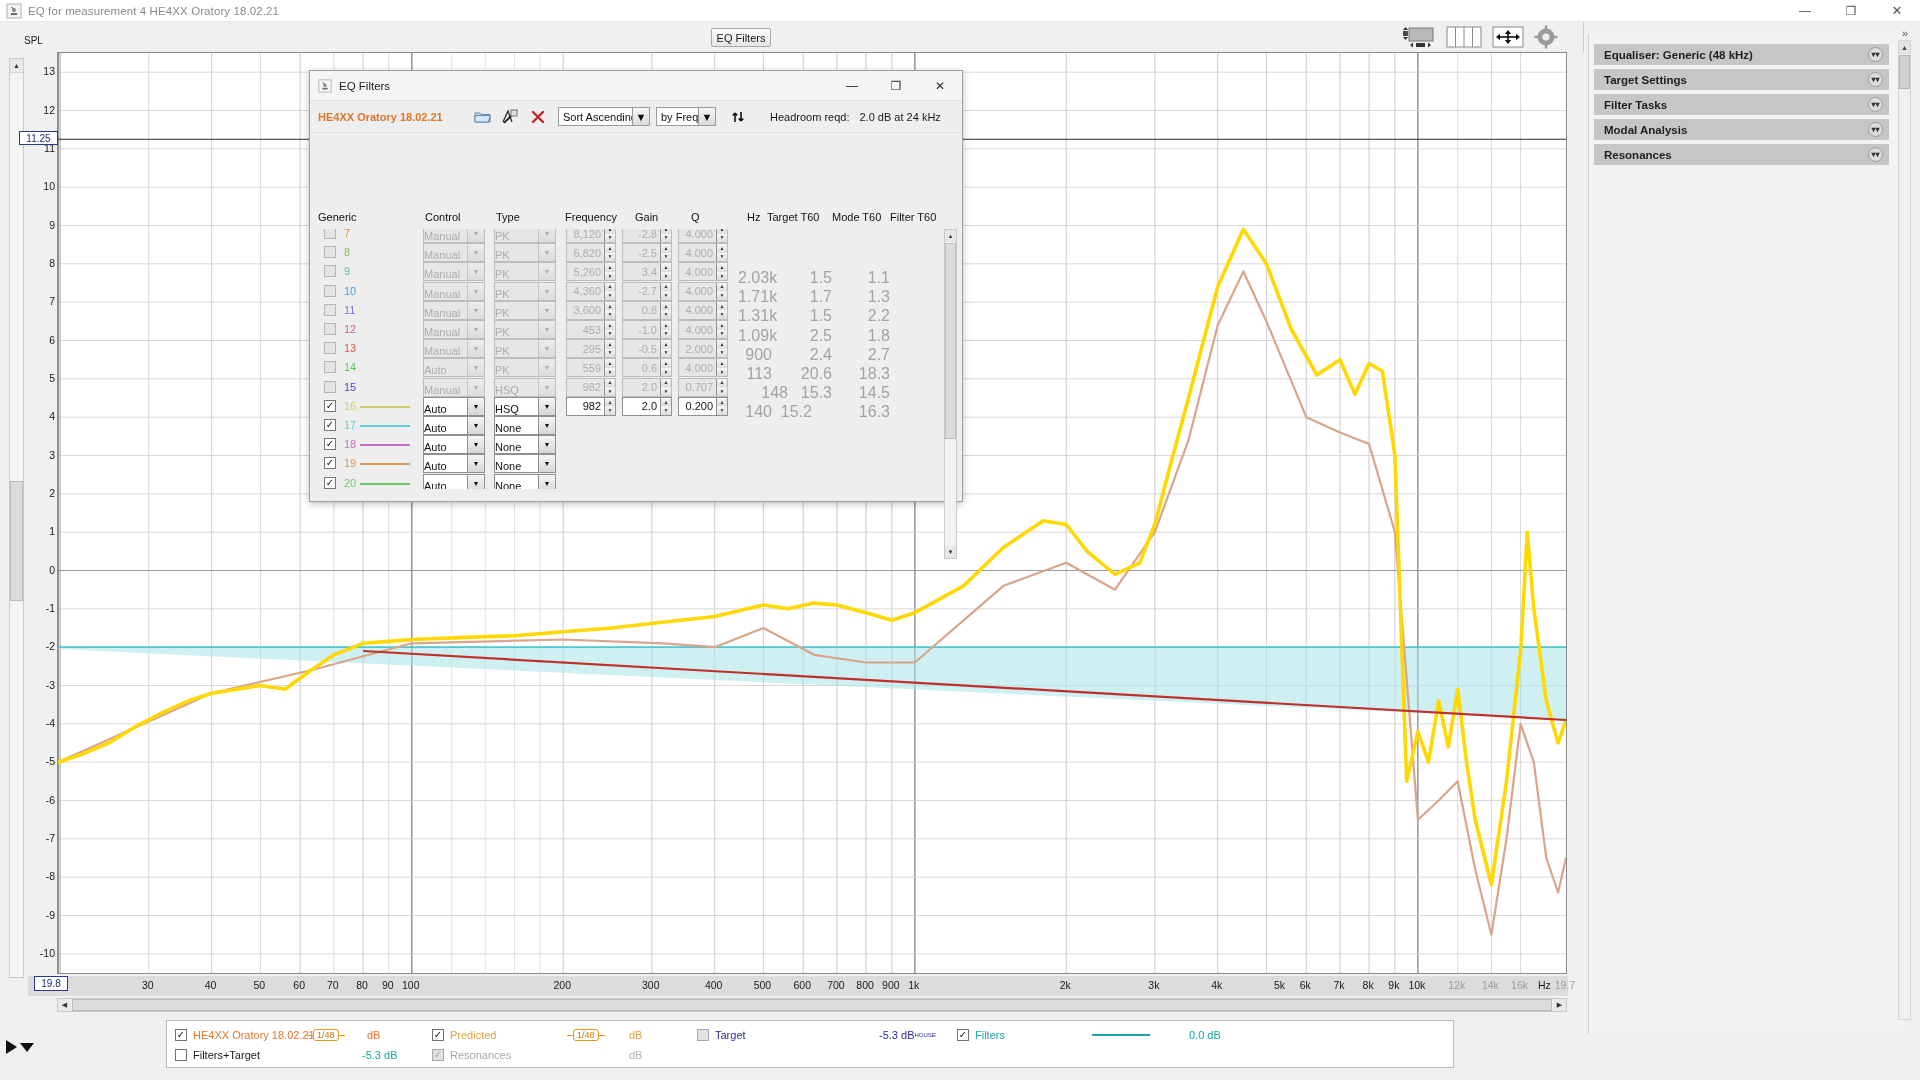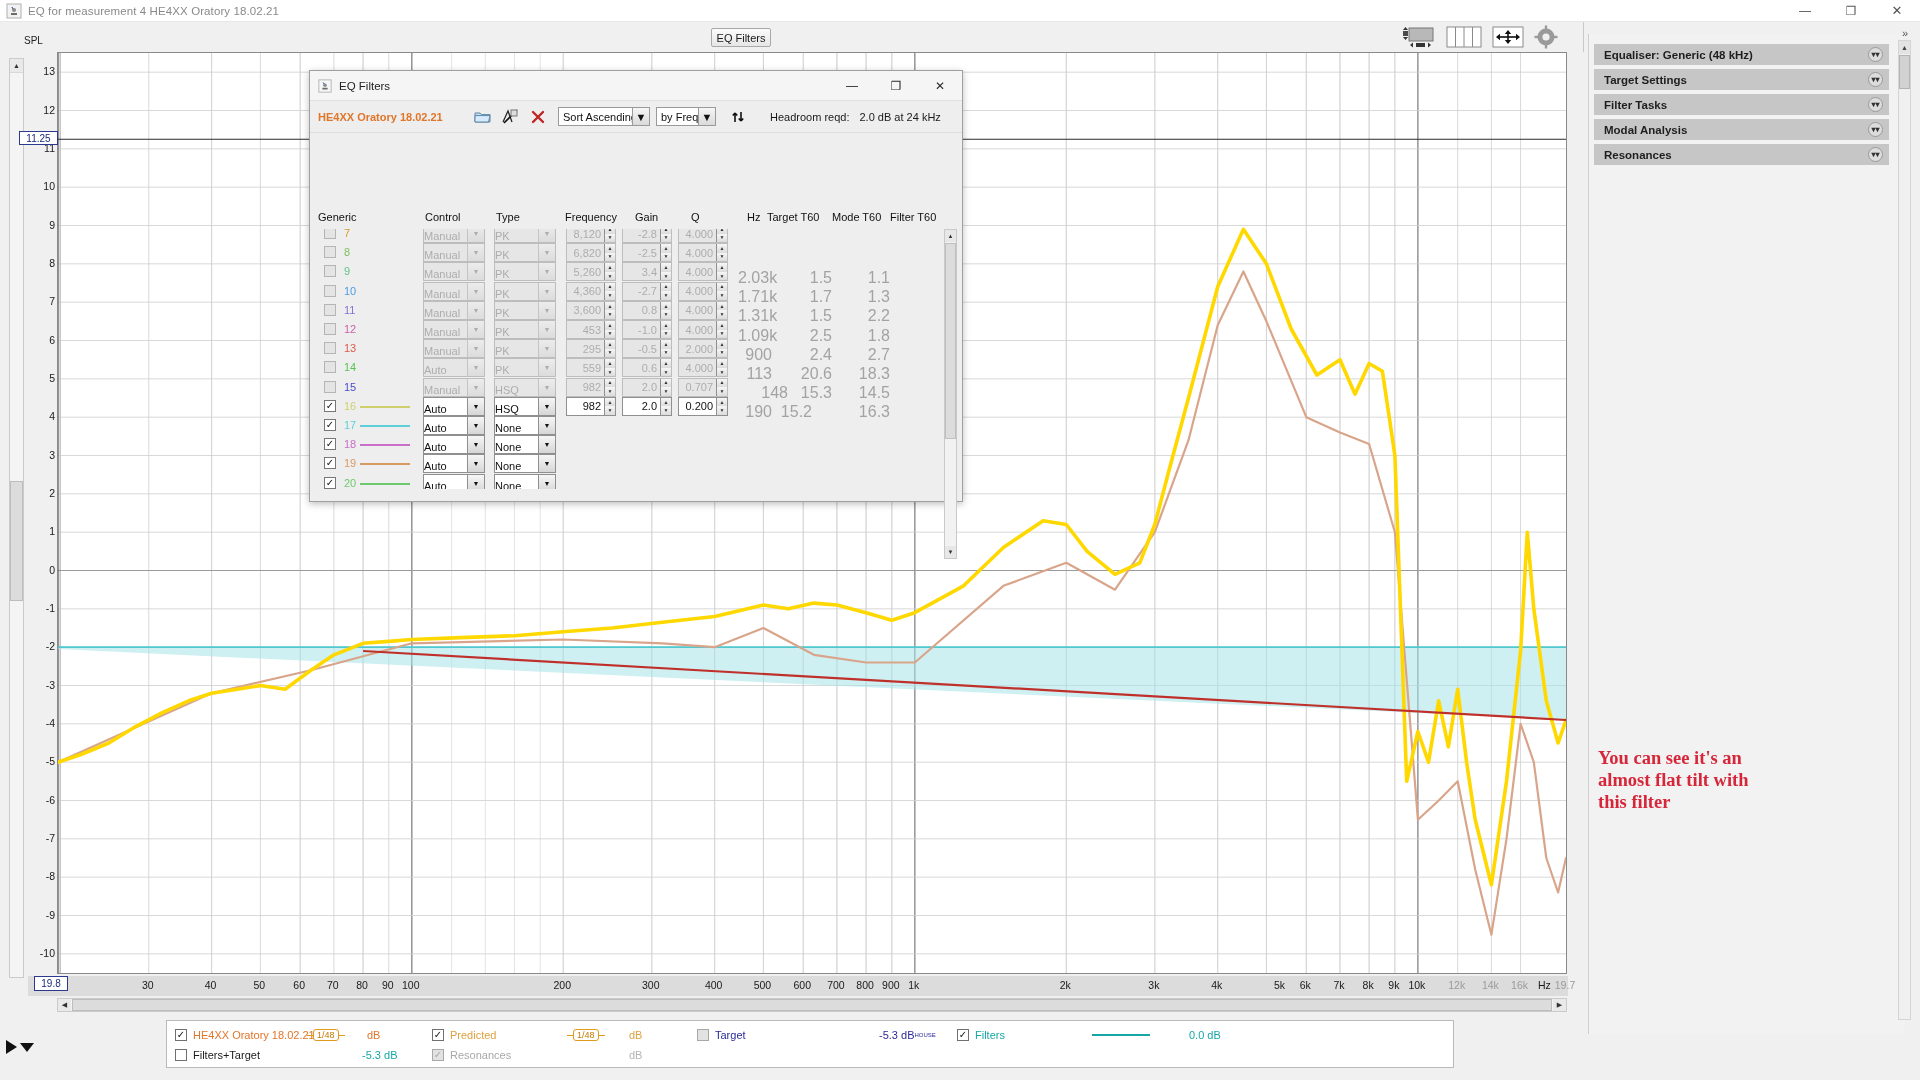--- a/index.html
+++ b/index.html
@@ -904,7 +904,7 @@
               <div>▼</div>
             </span>
           </span>
-          <span class="rstat" style="left: 420px; width: 34px; top: 4px;">190</span>
+          <span class="rstat" style="left: 420px; width: 34px; top: 4px;">140</span>
           <span class="rstat" style="left: 460px; width: 34px; top: 4px;">15.2</span>
           <span class="rstat" style="left: 538px; width: 34px; top: 4px;">16.3</span>
         </div>

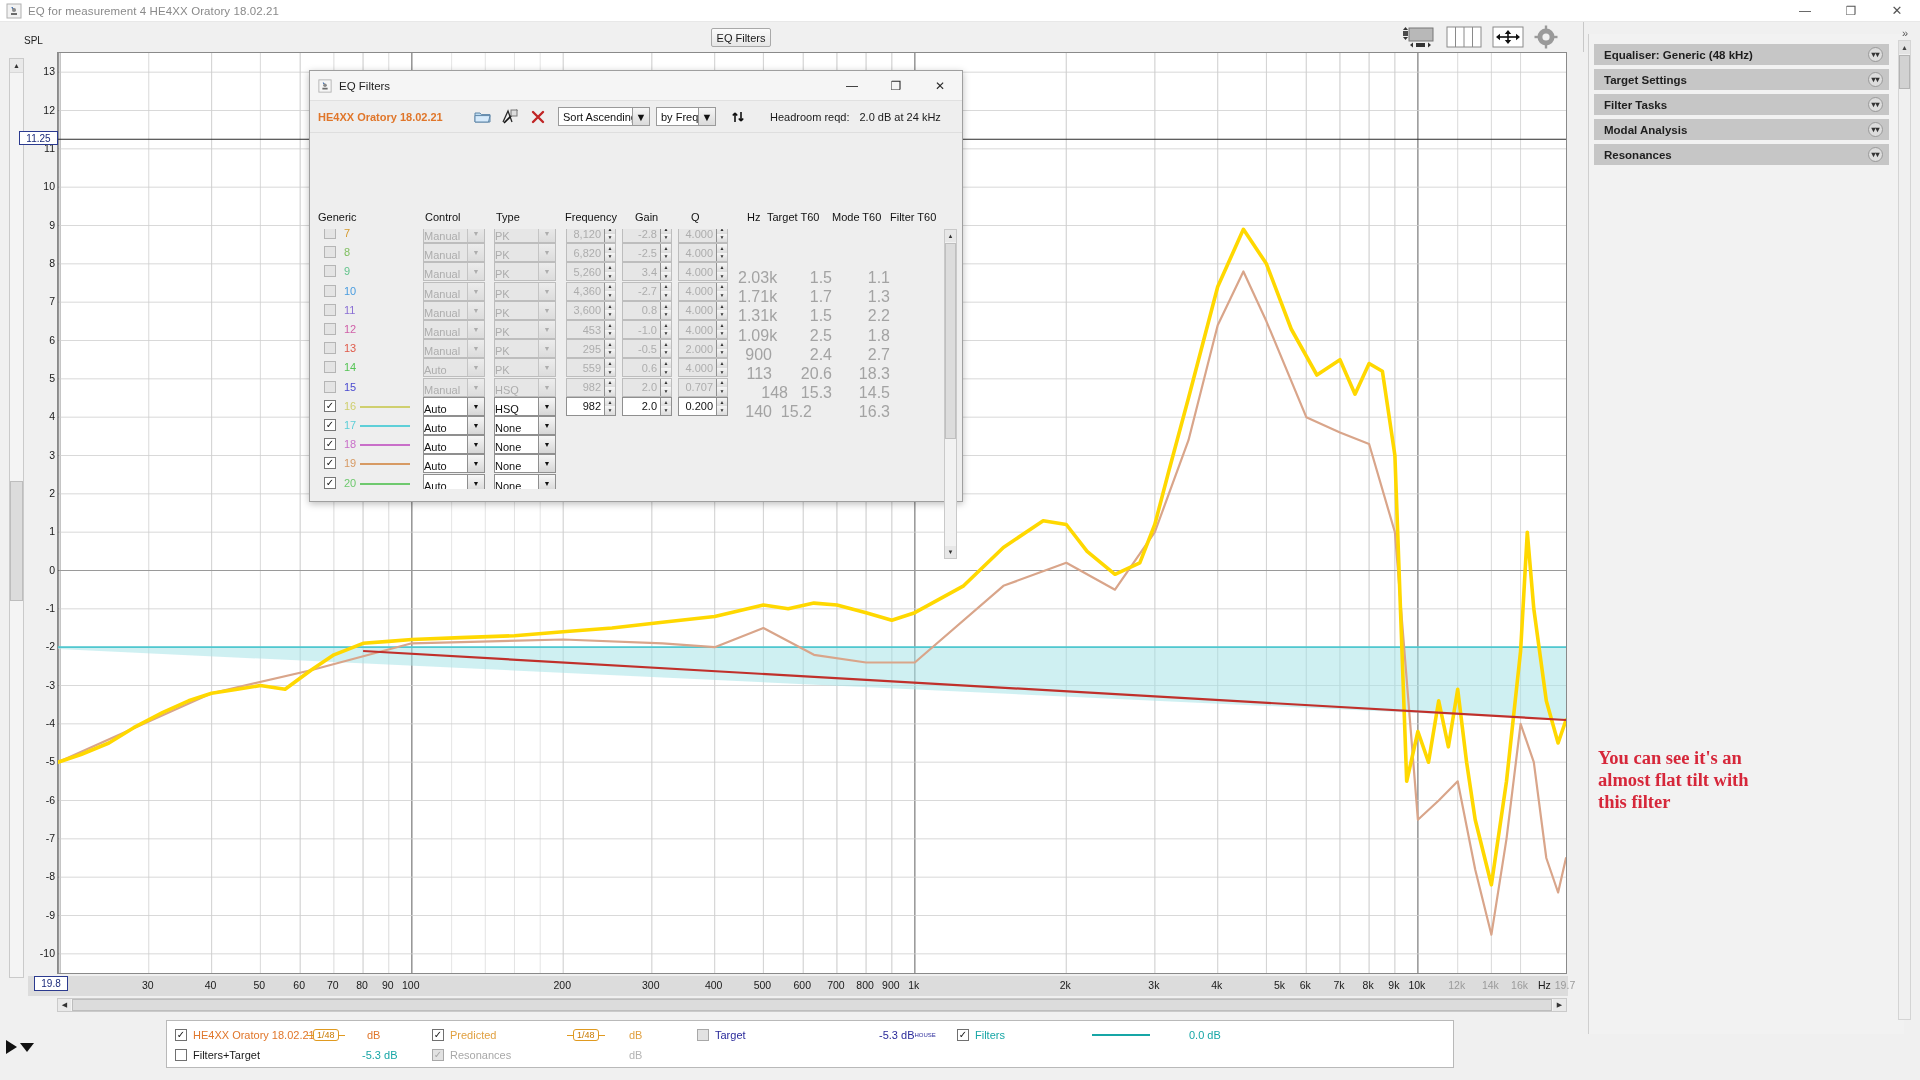--- a/index.html
+++ b/index.html
@@ -482,7 +482,6 @@
     <div class="arrow" style="right:0;">▶</div>
   </div>
 
-  <div class="annot">You can see it's an almost flat tilt with this filter</div>
 
   <div class="legend">
 

